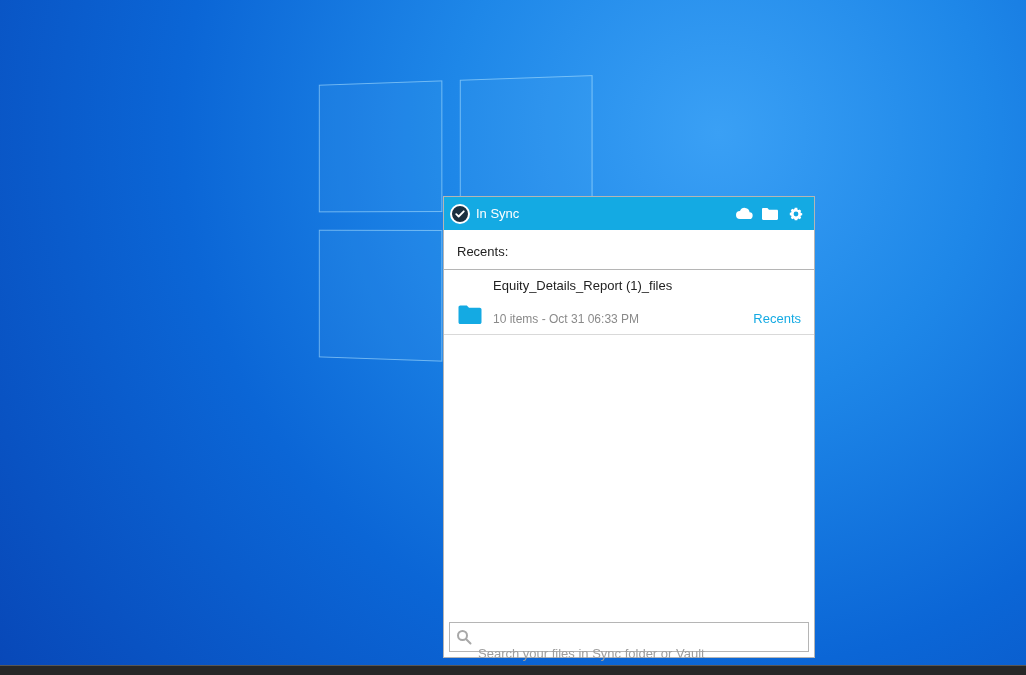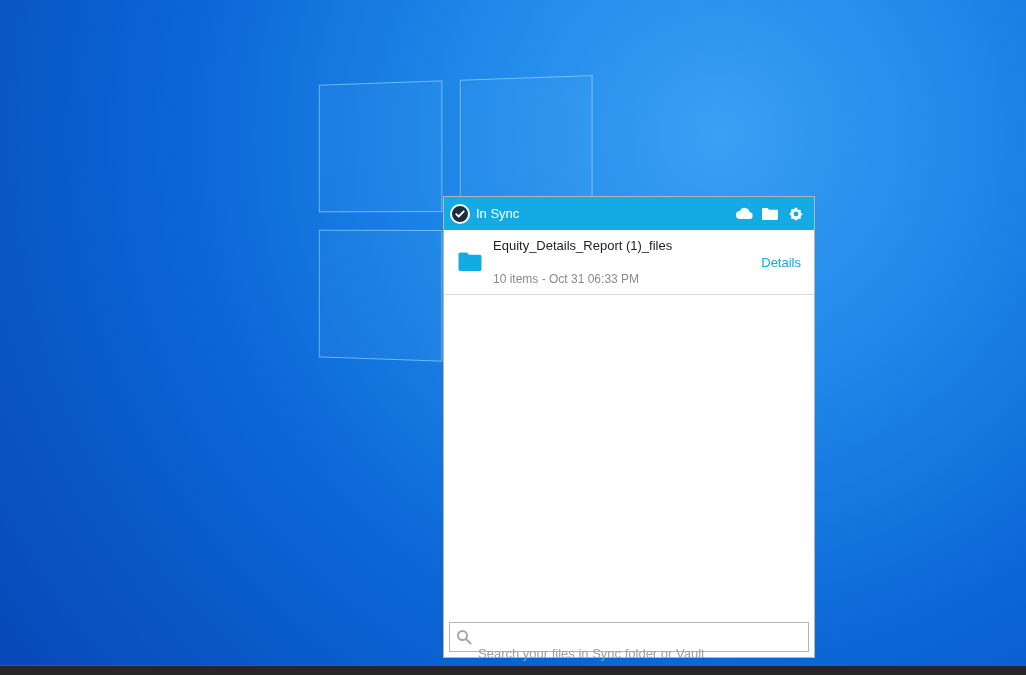--- a/index.html
+++ b/index.html
@@ -216,6 +216,7 @@
       </span>
     </div>
 
+    <div class="recents-label">Recents:</div>
 
     <div class="recents-list">
       <div class="file-row">

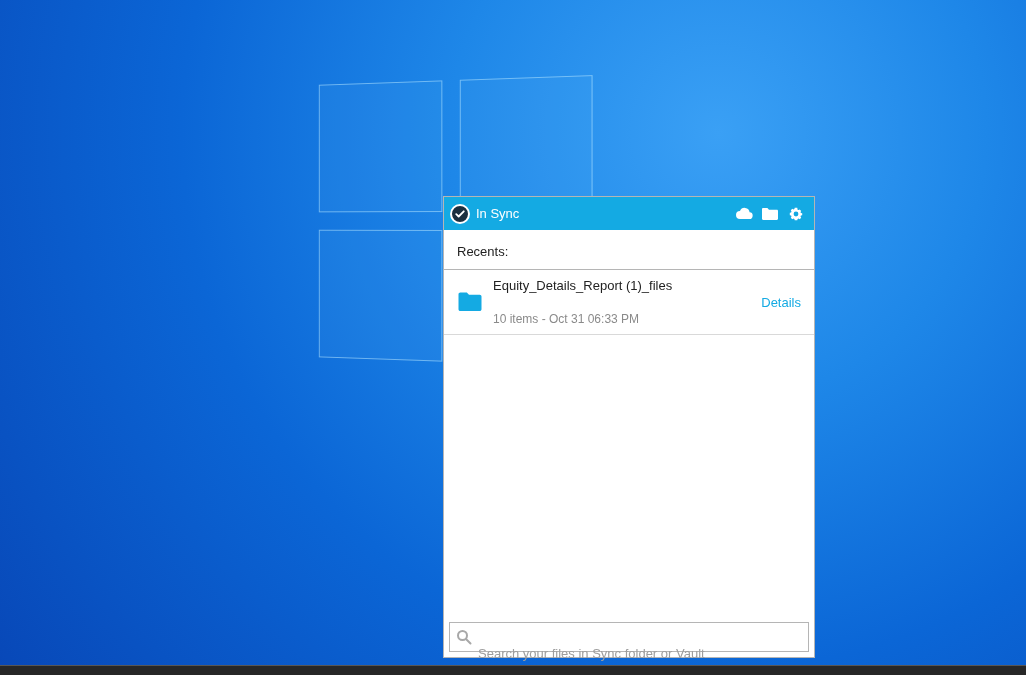--- a/index.html
+++ b/index.html
@@ -113,7 +113,7 @@
     }
     .file-row {
       display: flex;
-      align-items: center;
+      align-items: flex-end;
       padding: 8px 13px;
       gap: 10px;
       border-bottom: 1px solid #d9d9d9;

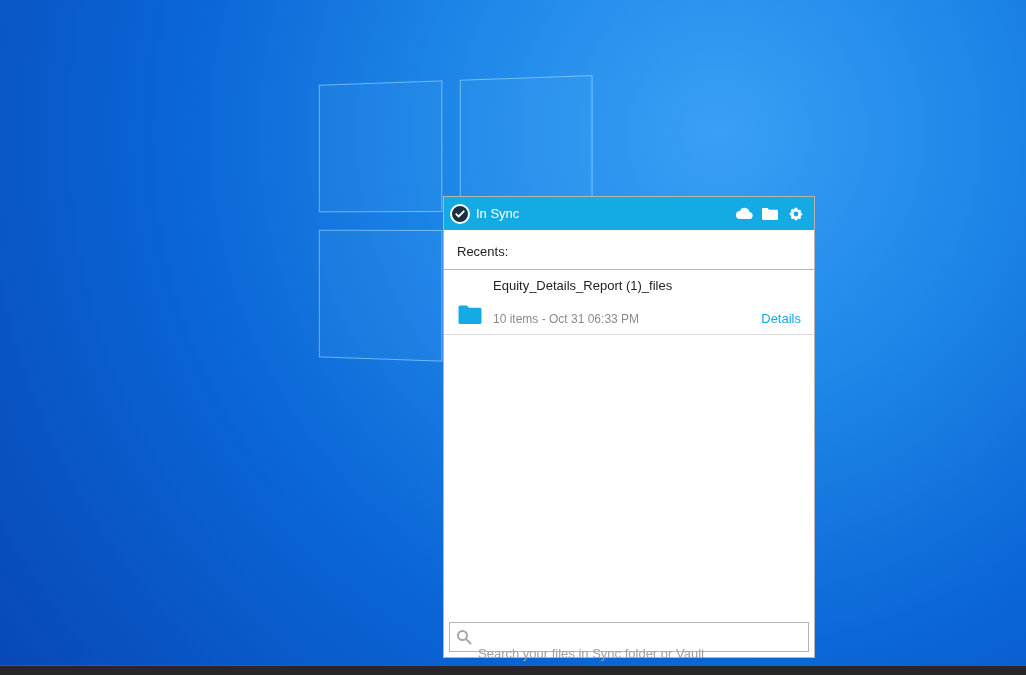--- a/index.html
+++ b/index.html
@@ -229,7 +229,7 @@
           <div class="file-name">Equity_Details_Report (1)_files</div>
           <div class="file-meta">10 items - Oct 31 06:33 PM</div>
         </div>
-        <span class="details-link">Details</span>
+        <span class="details-link">Recents</span>
       </div>
     </div>
 

